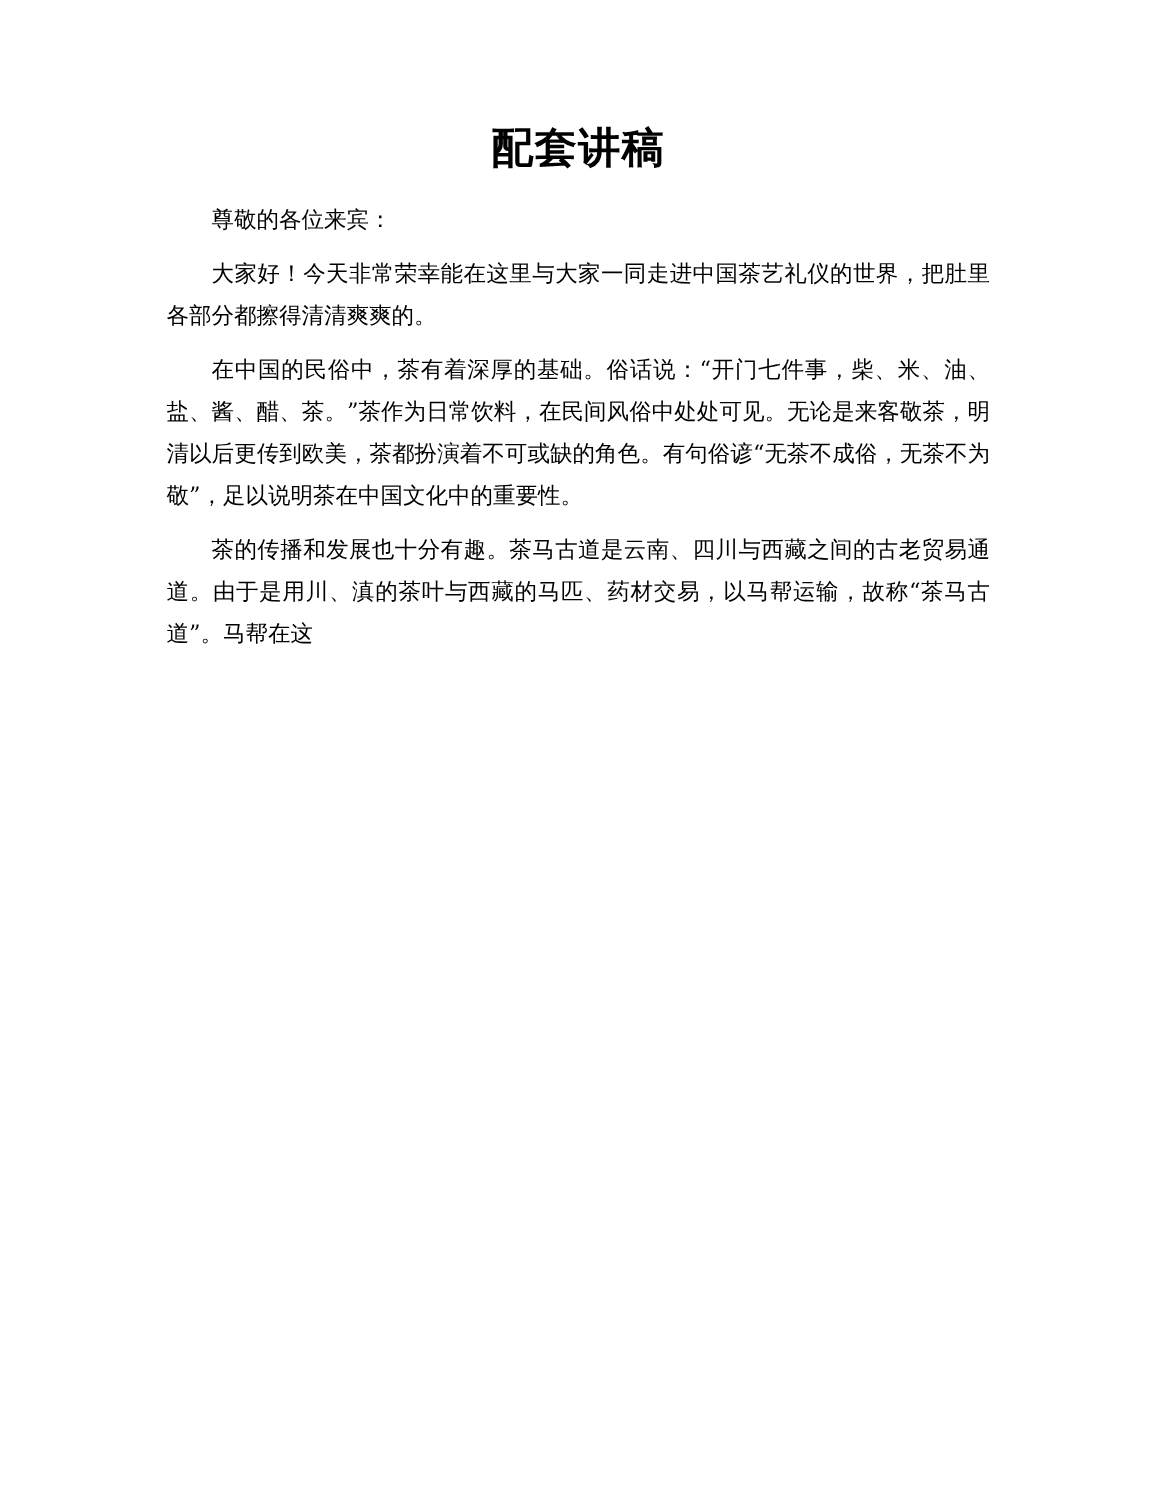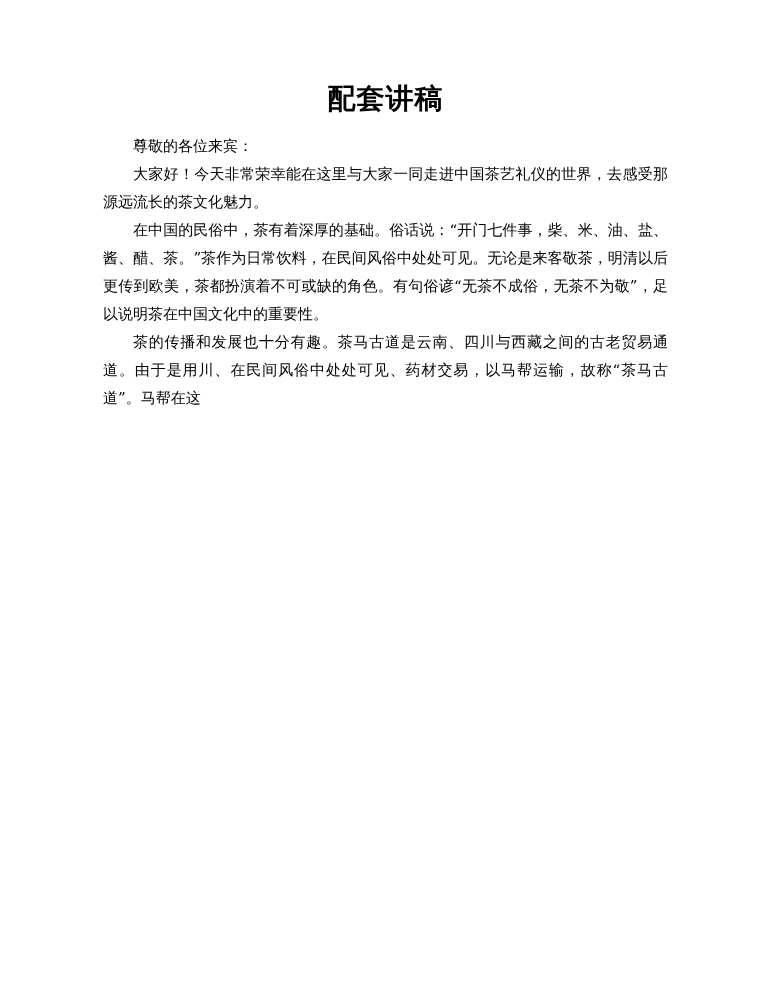--- a/index.html
+++ b/index.html
@@ -30,7 +30,7 @@
     letter-spacing: 1px;
   }
   .para {
-    margin: 0;
+    margin: 8px;
     font-size: 15px;
     line-height: 28px;
     text-align: justify;

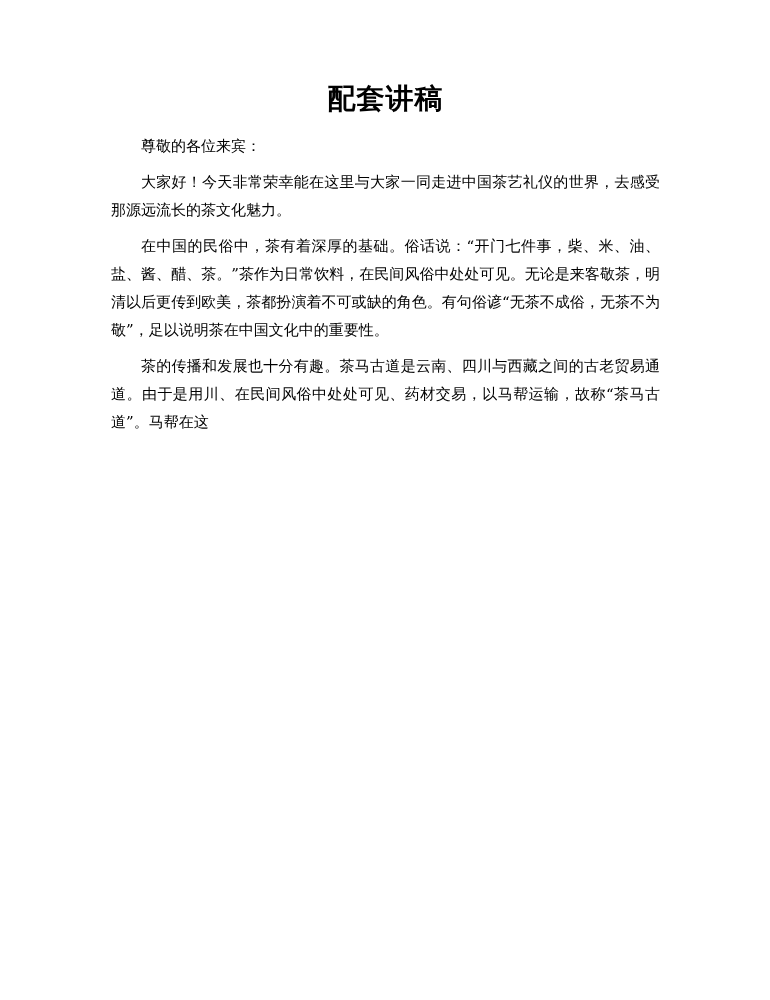--- a/index.html
+++ b/index.html
@@ -50,7 +50,7 @@
 
   <p class="para">尊敬的各位来宾：</p>
 
-  <p class="para">大家好！今天非常荣幸能在这里与大家一同走进中国茶艺礼仪的世界，去感受那源远流长的茶文化魅力。</p>
+  <p class="para">大家好！今天非常荣幸能在这里与大家一同走进中国茶艺礼仪的世界，把肚里各部分都擦得清清爽爽的。</p>
 
 
 

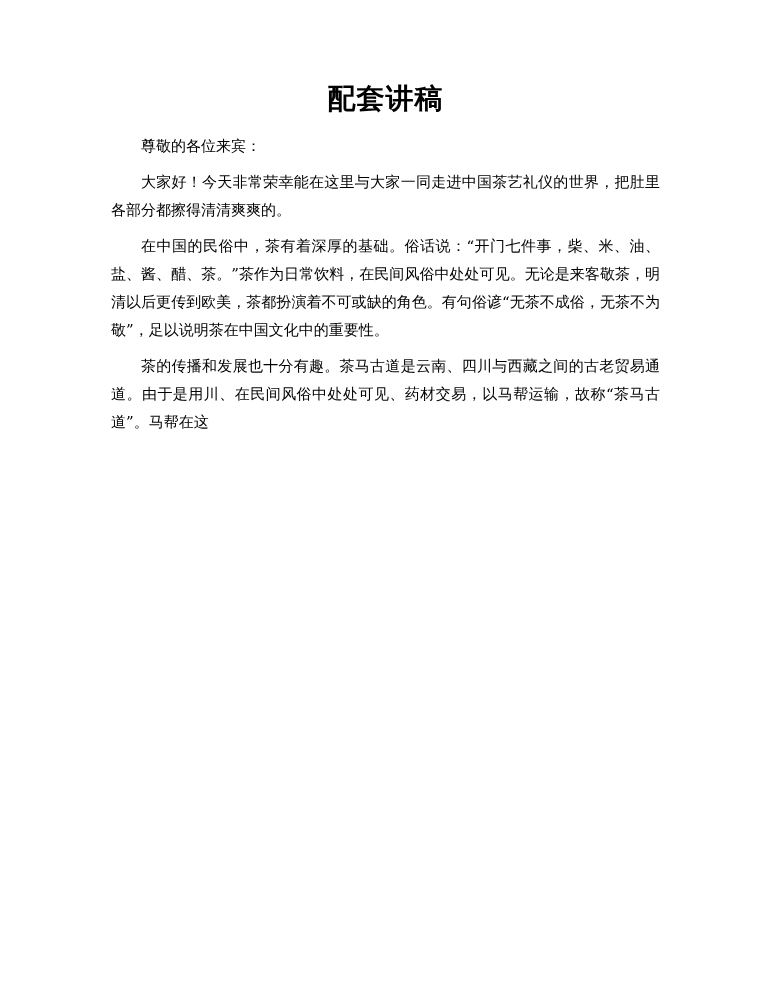--- a/index.html
+++ b/index.html
@@ -59,7 +59,7 @@
 
 
 
-  <p class="para">茶的传播和发展也十分有趣。茶马古道是云南、四川与西藏之间的古老贸易通道。由于是用川、在民间风俗中处处可见、药材交易，以马帮运输，故称“茶马古道”。马帮在这</p>
+  <p class="para">茶的传播和发展也十分有趣。茶马古道是云南、四川与西藏之间的古老贸易通道。由于是用川、滇的茶叶与西藏的马匹、药材交易，以马帮运输，故称“茶马古道”。马帮在这</p>
 </div>
 
 </body></html>

